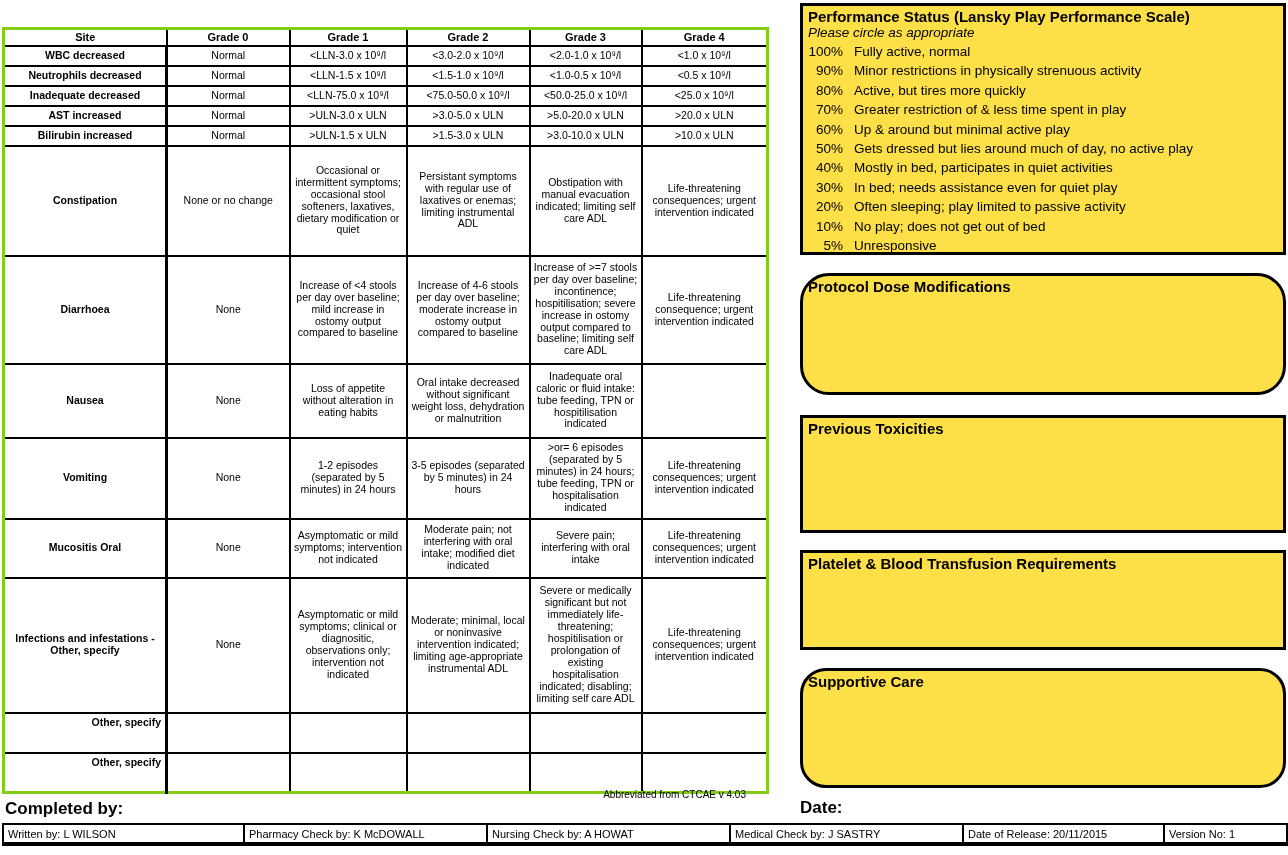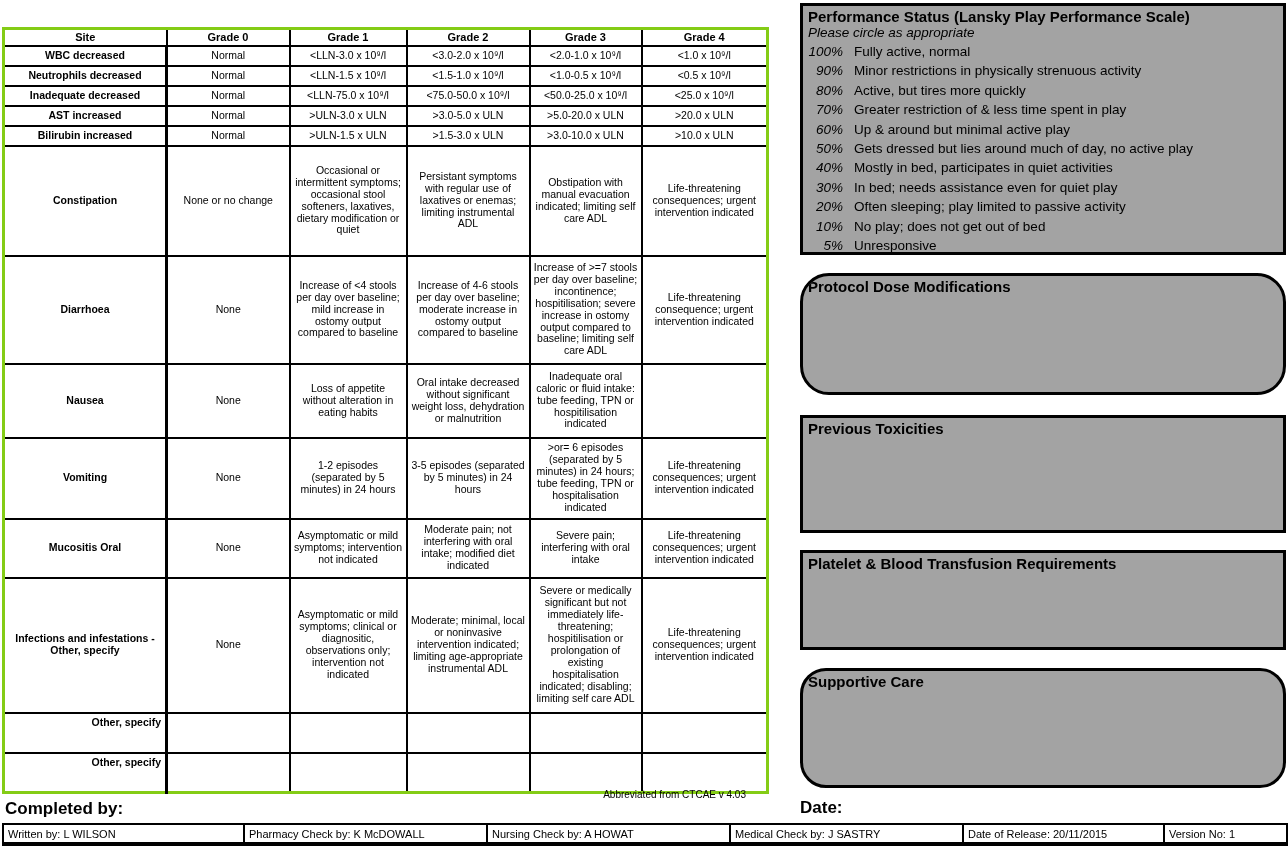--- a/index.html
+++ b/index.html
@@ -36,7 +36,7 @@
 
   
   .panel-box { position:absolute; left:800px; width:486px;
-               border:3px solid #000; background:#a3a3a3; overflow:hidden; }
+               border:3px solid #000; background:#fde047; overflow:hidden; }
   .box-title { font-weight:bold; font-size:15px; padding:2px 5px 0 5px; }
   #perf-box       { top:3px;   height:252px; }
   #protocol-box   { top:273px; height:122px;border-radius:29px; }

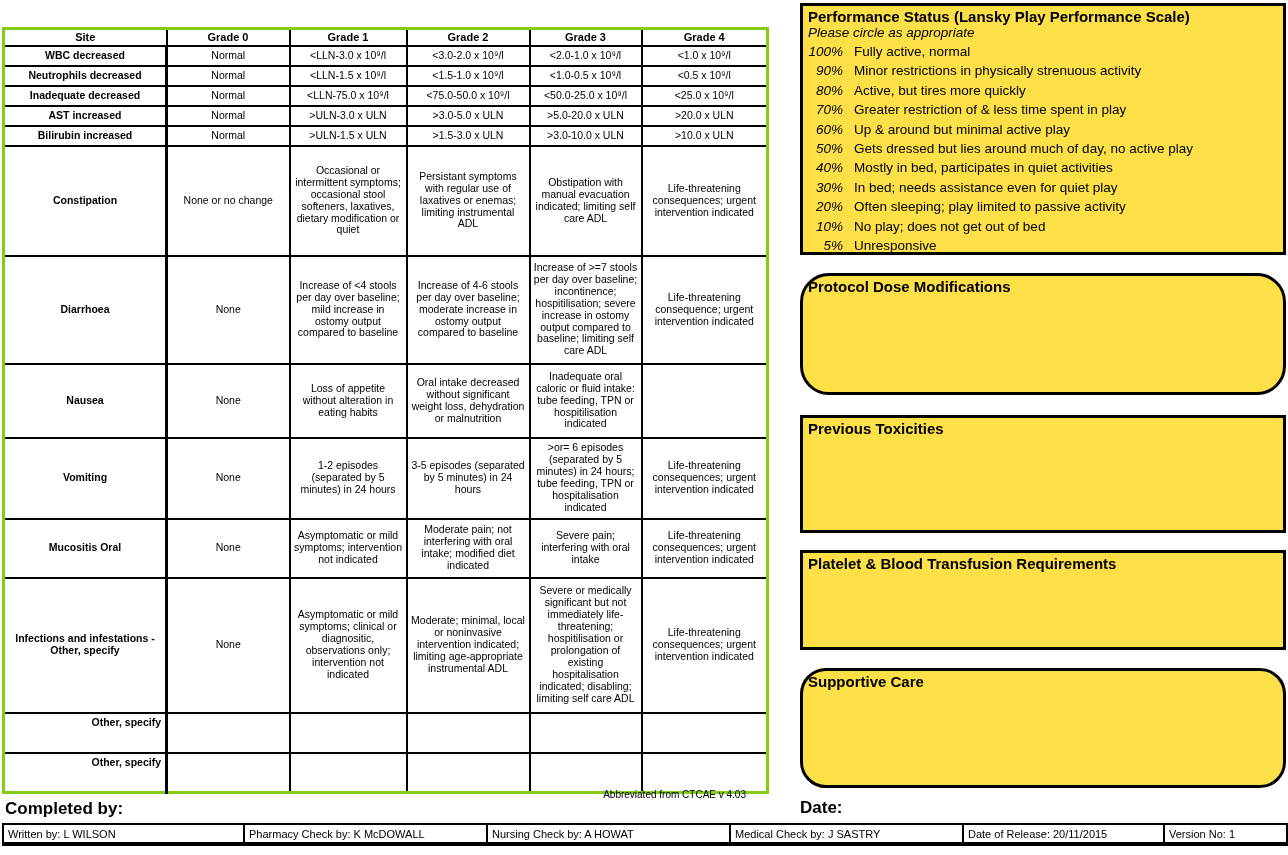--- a/index.html
+++ b/index.html
@@ -46,7 +46,7 @@
 
   .perf-sub { font-style:italic; font-size:13.5px; padding:0 17px 2px 5px; }
   .perf-row { display:flex; font-size:13.5px; line-height:19.4px; }
-  .perf-pct { width:40px; text-align:right; flex:none;font-style:italic; }
+  .perf-pct { width:40px; text-align:right; flex:none; }
   .perf-desc { margin-left:11px; flex:1; white-space:nowrap; overflow:hidden; }
 </style>
 </head>

